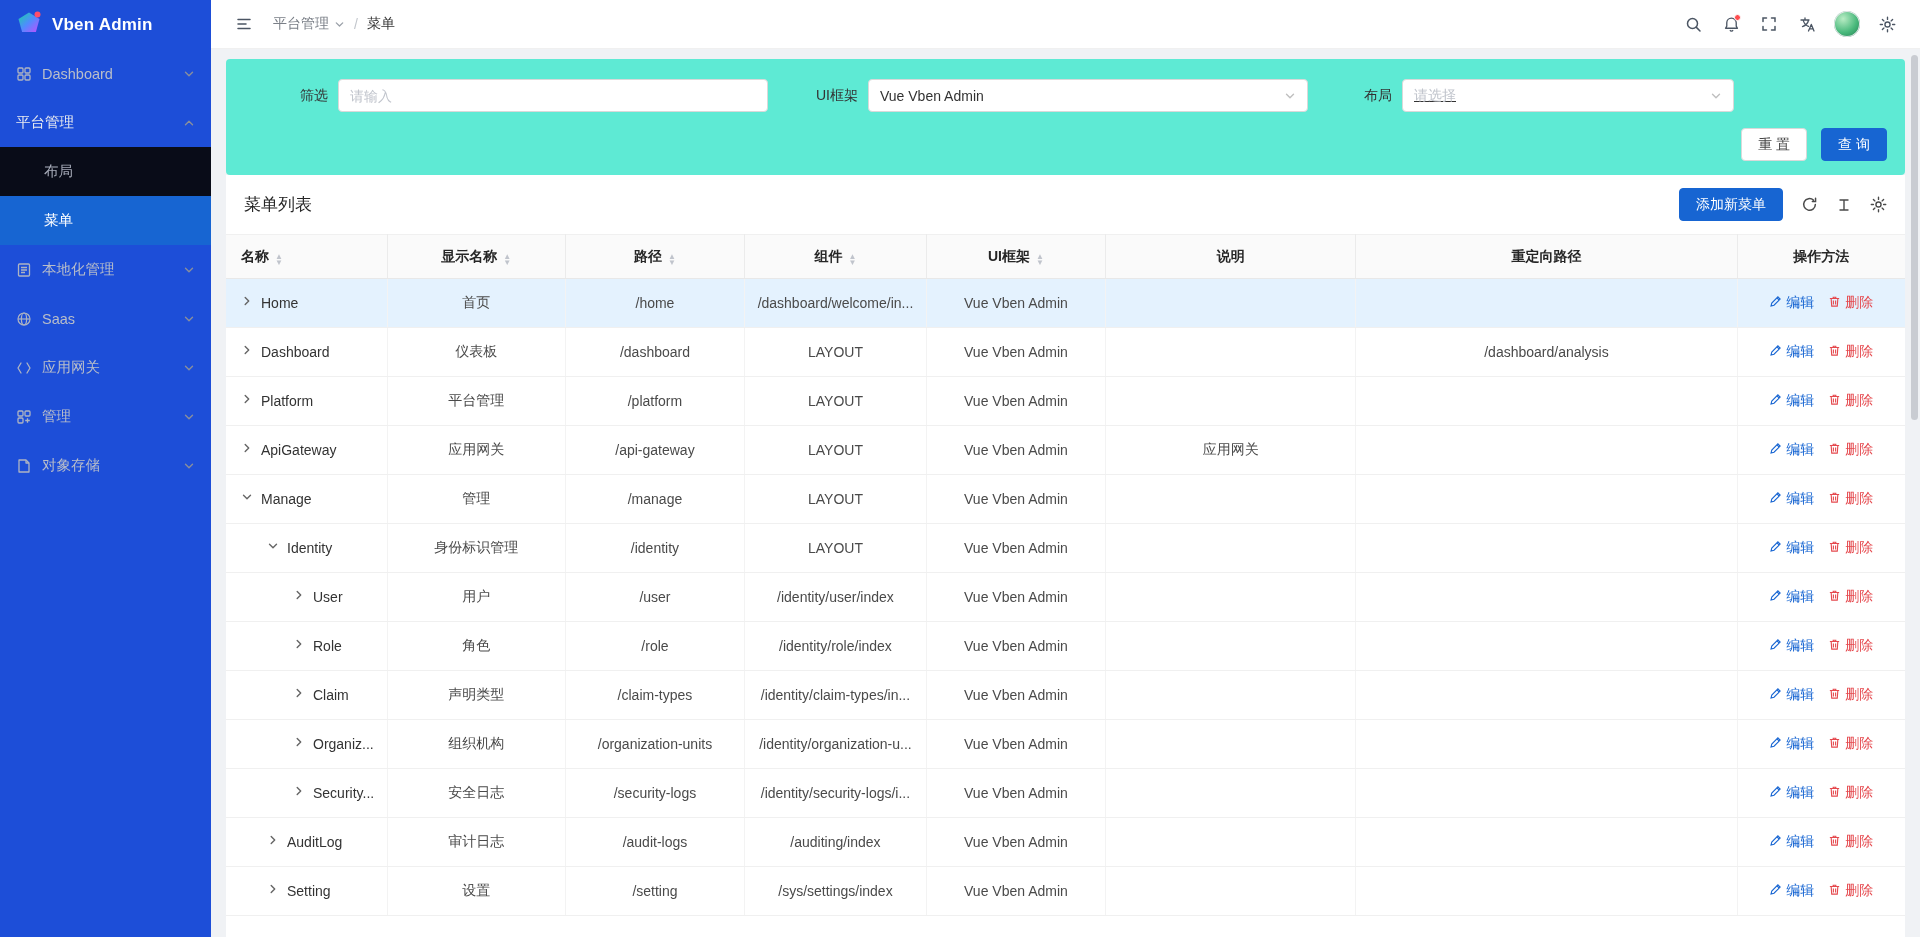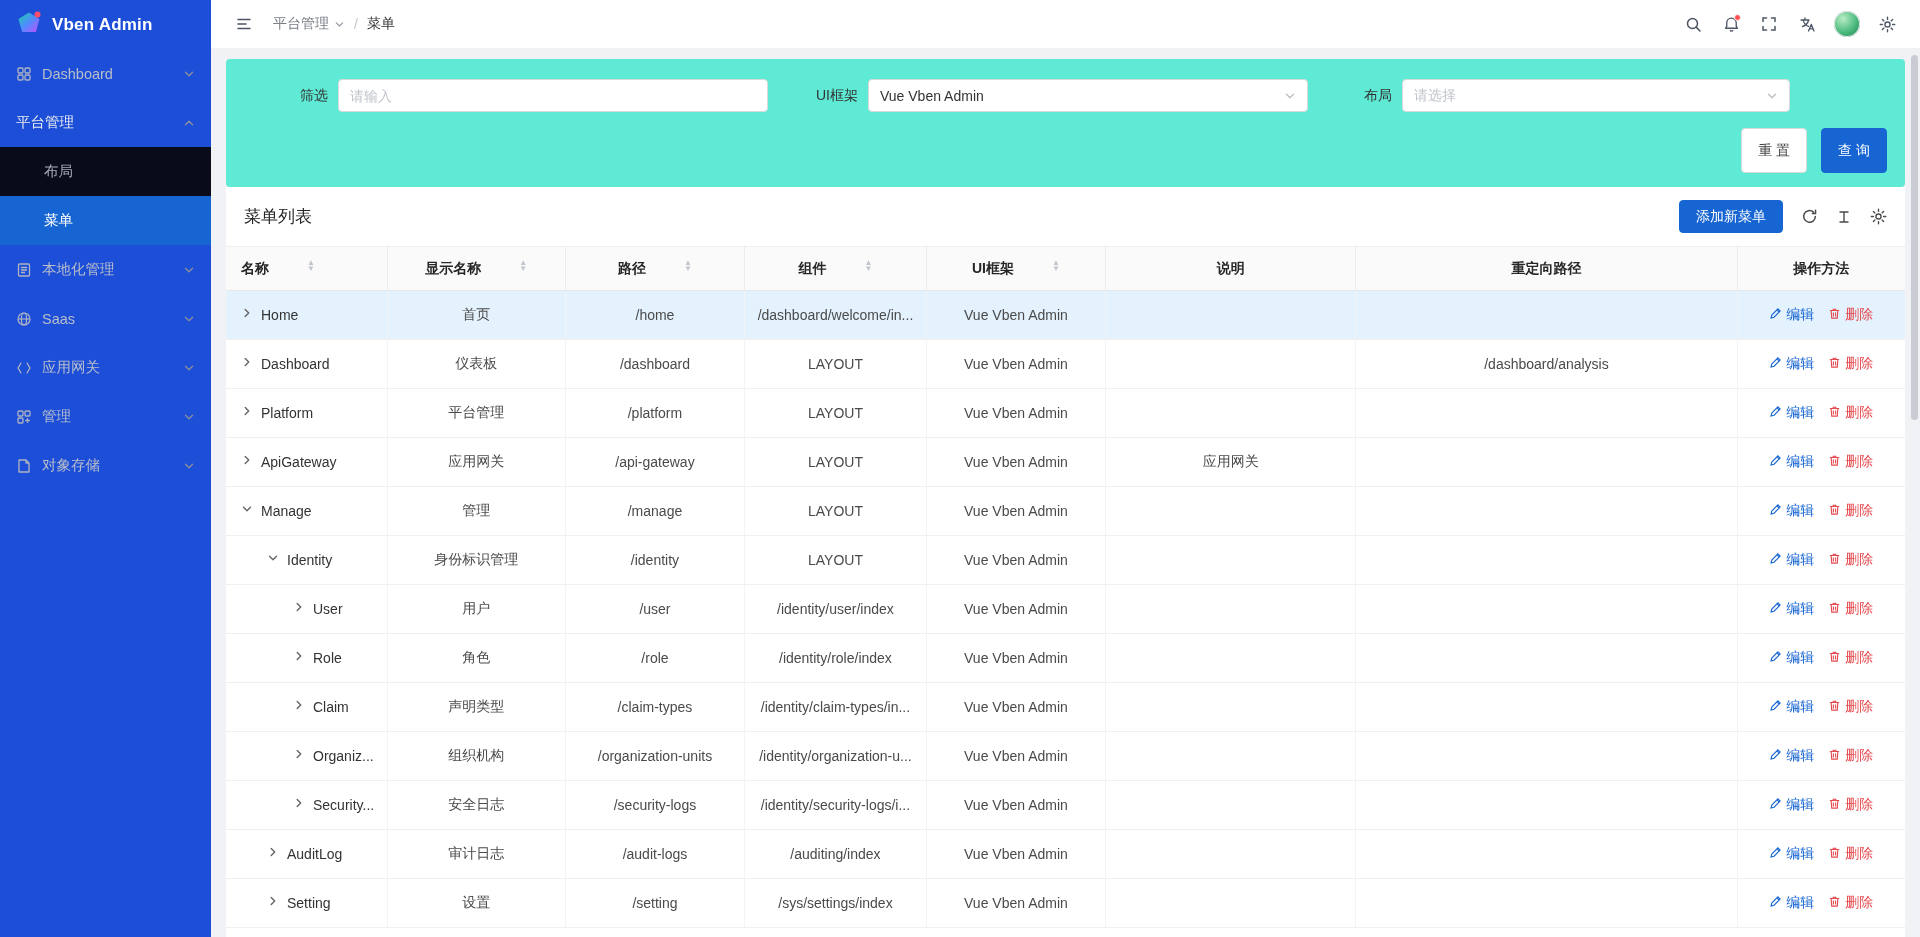--- a/index.html
+++ b/index.html
@@ -45,7 +45,7 @@
   .text-input { width:430px; height:33px; border:1px solid #d9d9d9; border-radius:4px; padding:0 11px; font-size:14px; font-family:inherit; color:#333; outline:none; }
   .text-input::placeholder { color:#c0c4cc; }
   .select { height:33px; border:1px solid #d9d9d9; border-radius:4px; background:#fff; display:flex; align-items:center; padding:0 11px; cursor:pointer; }
-  .sel-uifw { width:440px; } .sel-layout { width:388px; }
+  .sel-uifw { width:440px; } .sel-layout { width:332px;text-decoration:underline; }
   .select-value { flex:1; color:#333; }
   .select-placeholder { flex:1; color:#c0c4cc; }
   .select-caret { display:flex; color:#bfbfbf; }

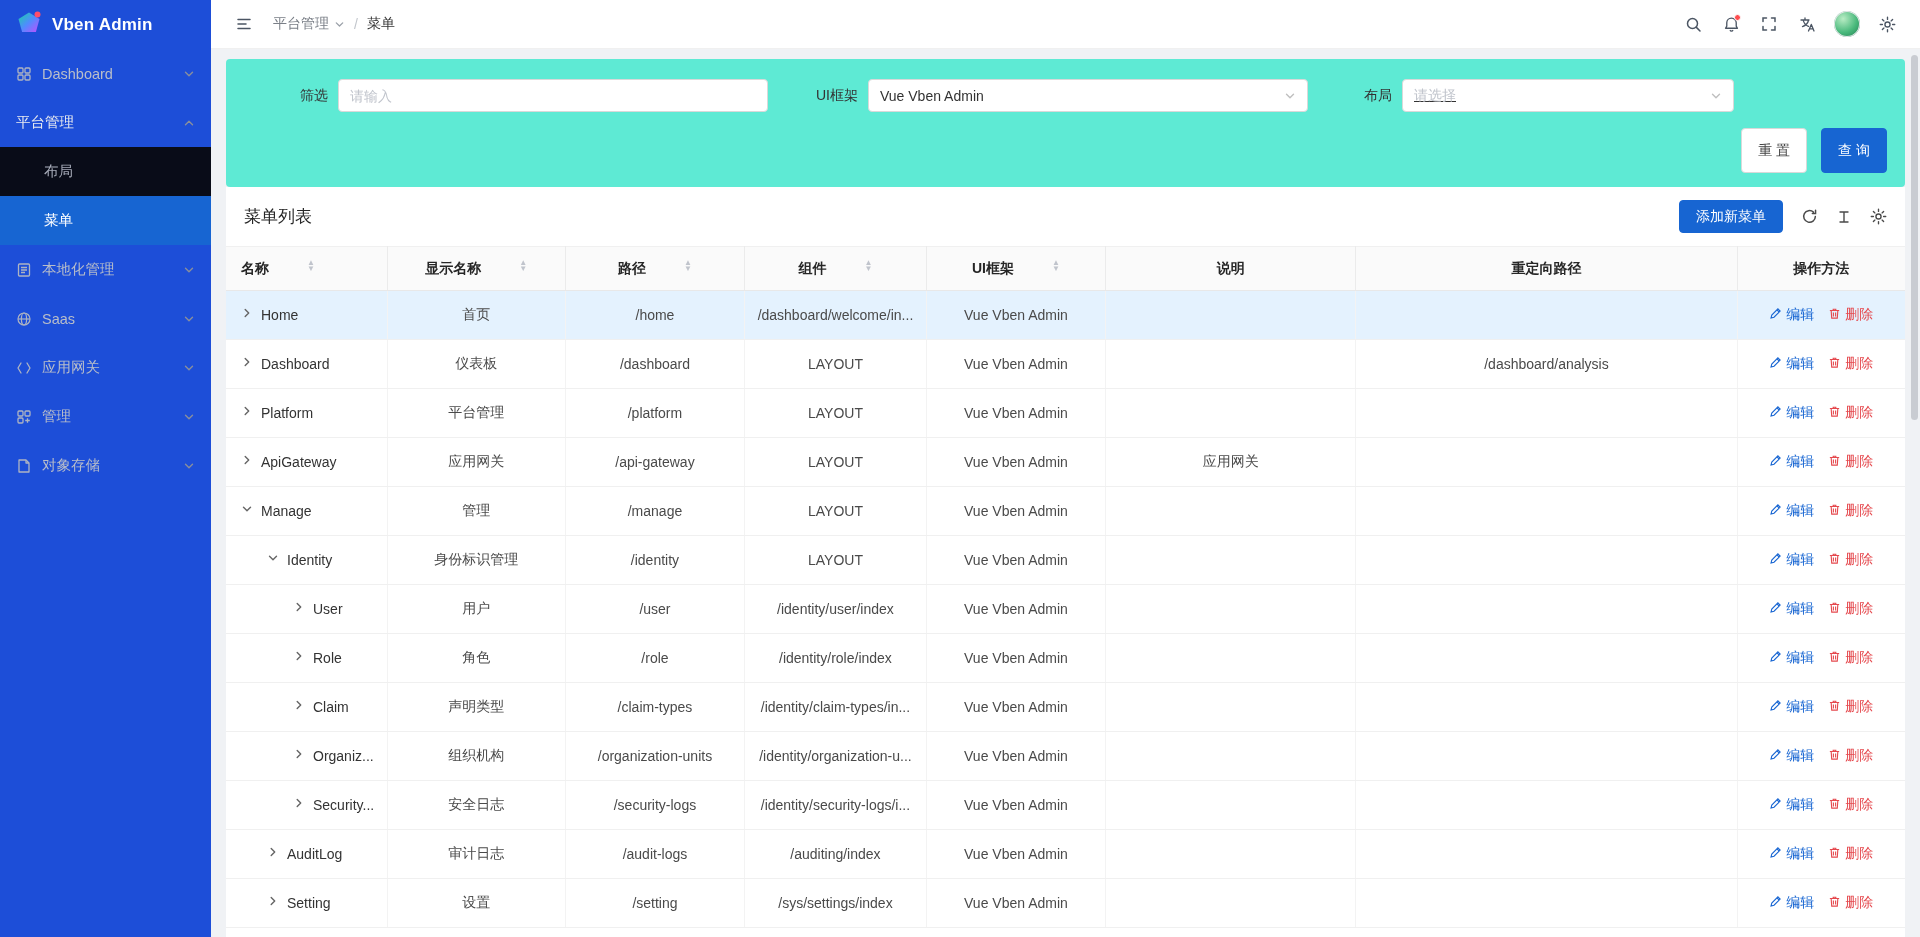--- a/index.html
+++ b/index.html
@@ -50,7 +50,7 @@
   .select-placeholder { flex:1; color:#c0c4cc; }
   .select-caret { display:flex; color:#bfbfbf; }
   .filter-actions { display:flex; justify-content:flex-end; gap:14px; margin-top:16px; }
-  .btn { height:45px; padding:0 16px; border-radius:4px; font-size:14px; font-family:inherit; cursor:pointer; display:inline-flex; align-items:center; justify-content:center; }
+  .btn { height:33px; padding:0 16px; border-radius:4px; font-size:14px; font-family:inherit; cursor:pointer; display:inline-flex; align-items:center; justify-content:center; }
   .btn-default { background:#fff; border:1px solid #d9d9d9; color:#444; }
   .btn-primary { background:#1765d2; border:1px solid #1765d2; color:#fff; }
 

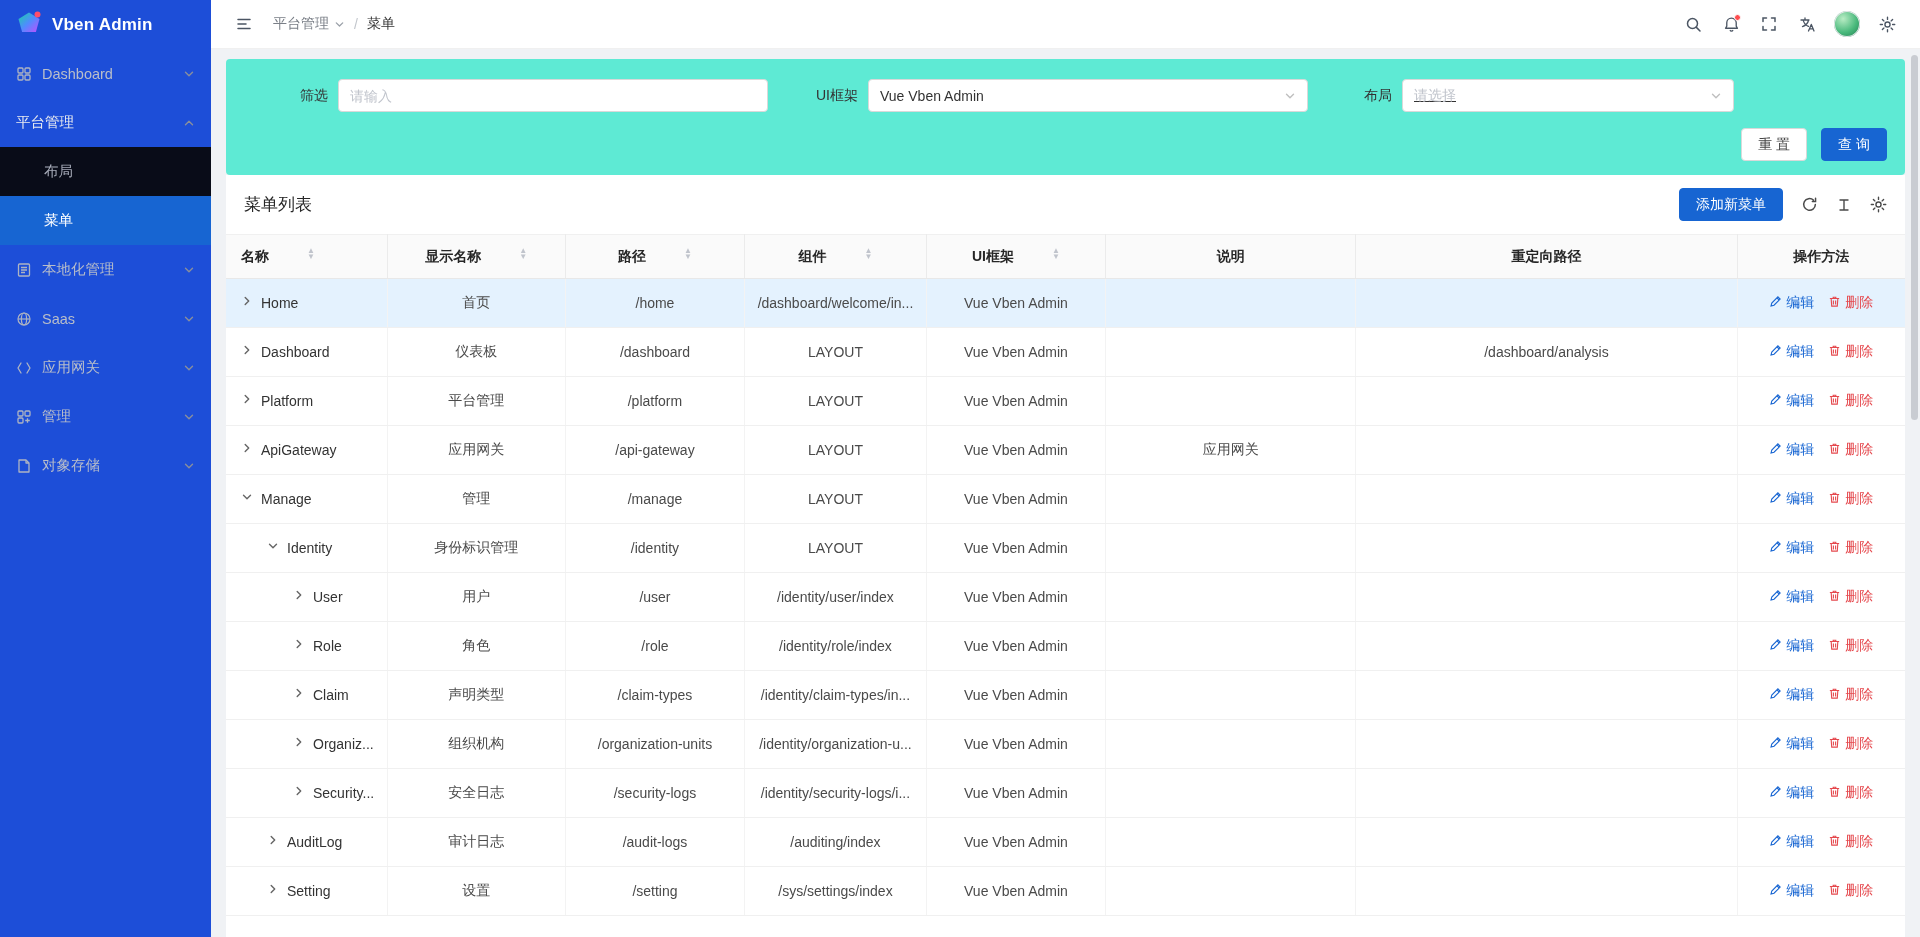--- a/index.html
+++ b/index.html
@@ -68,7 +68,7 @@
              border-bottom:1px solid #e8e8e8; border-top:1px solid #f0f0f0; border-right:1px solid #ebebeb; text-align:center; padding:0 8px; }
   thead th:last-child { border-right:none; }
   thead th.th-name { text-align:left; padding-left:15px; }
-  .th-inner { display:inline-flex; align-items:flex-start;gap:32px; }
+  .th-inner { display:inline-flex; align-items:flex-end; }
   .sorter { display:inline-flex; flex-direction:column; margin-left:6px; }
   .sorter i { font-style:normal; font-size:8px; line-height:6px; color:#c0c4cc; }
   tbody td { height:49px; border-bottom:1px solid #f0f0f0; border-right:1px solid #f3f3f3; text-align:center; color:#4a4a4a; font-size:14px;

